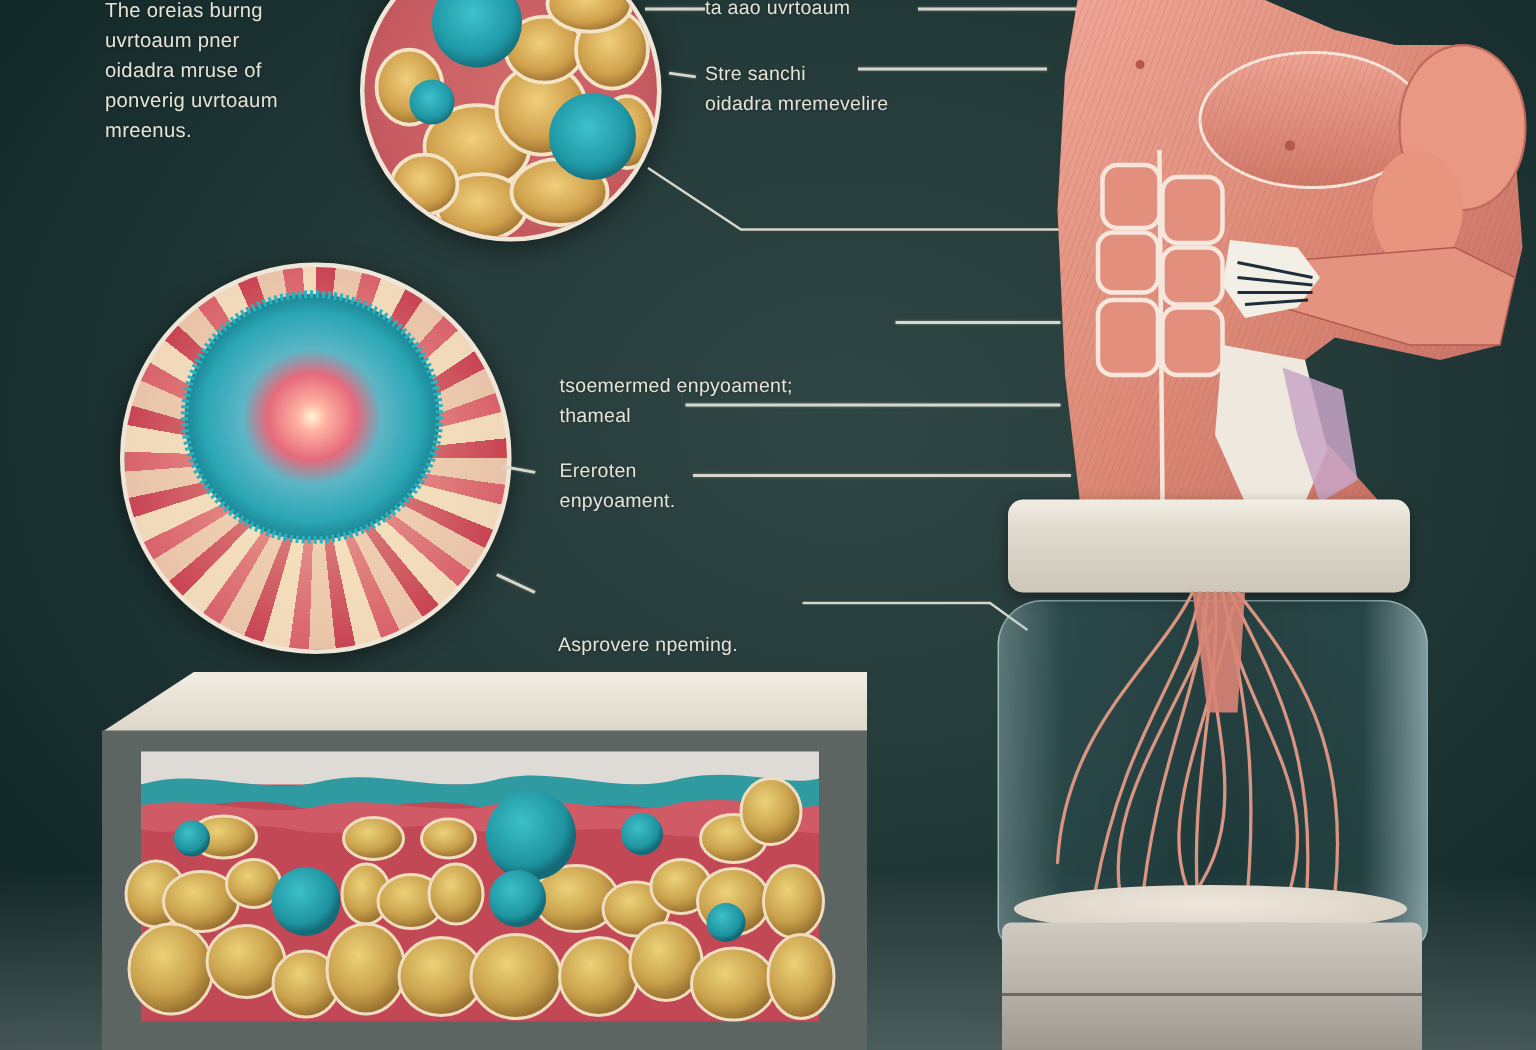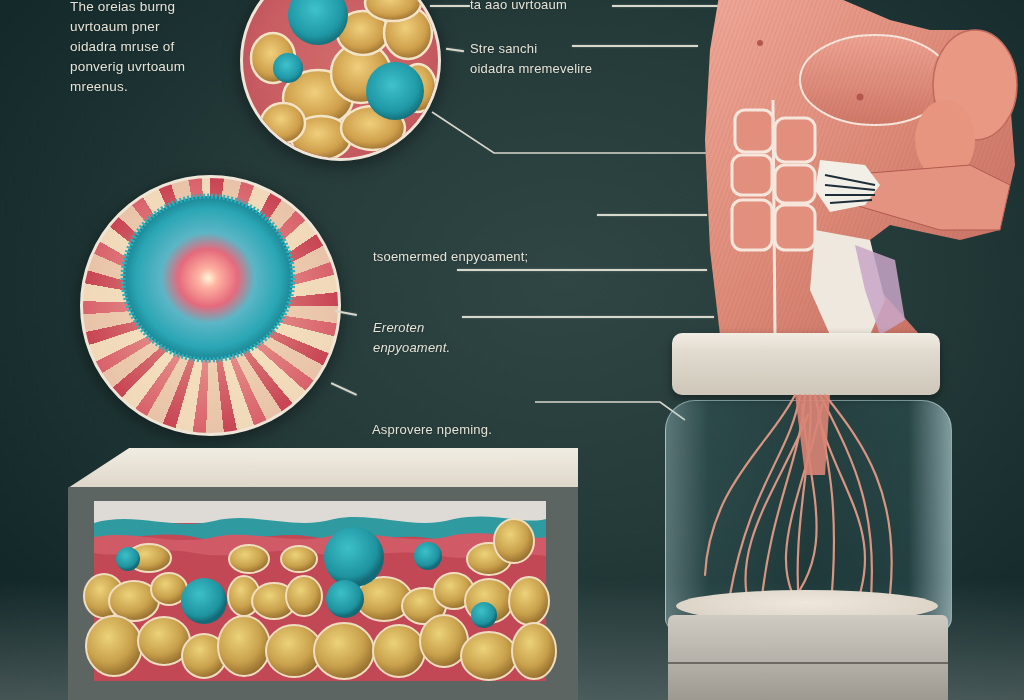--- a/index.html
+++ b/index.html
@@ -102,6 +102,7 @@
 
 <div class="label" style="left:373px;top:202px;margin-top:45px;">
   <div>tsoemermed enpyoament;</div>
+  <div>thameal</div>
 </div>
 <div class="leader" style="left:597px;top:214px;width:110px;"></div>
 <div class="leader" style="left:457px;top:269px;width:250px;"></div>

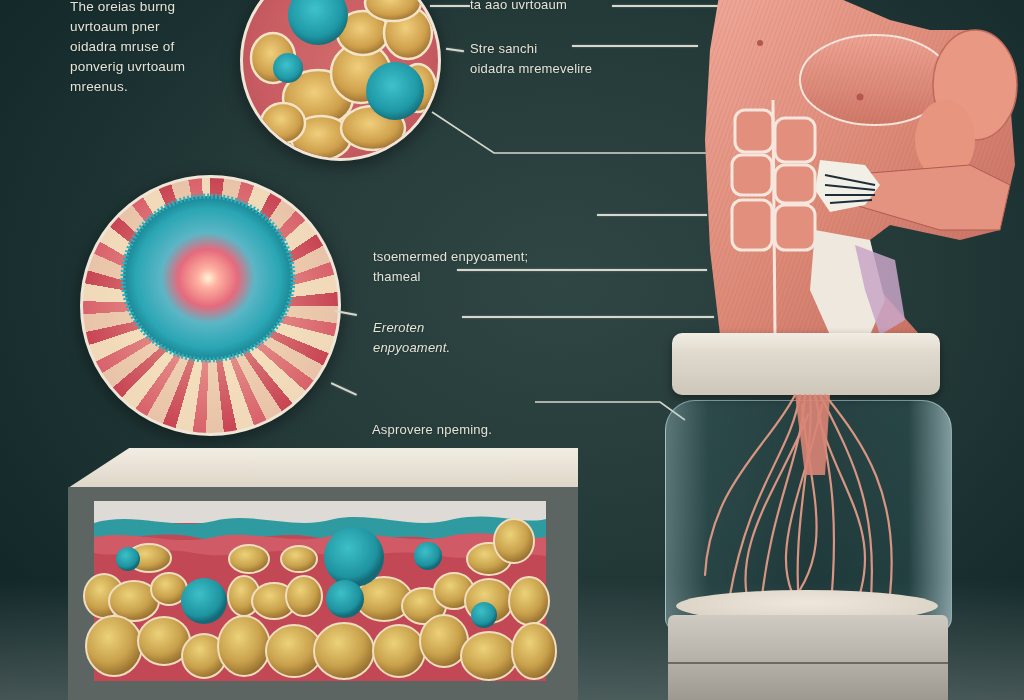--- a/index.html
+++ b/index.html
@@ -108,7 +108,7 @@
 <div class="leader" style="left:457px;top:269px;width:250px;"></div>
 
 <div class="leader" style="left:335px;top:312px;width:22px;transform:rotate(10deg);"></div>
-<div class="label" style="left:373px;top:318px;font-style:italic;">
+<div class="label" style="left:373px;top:304px;">
   <div>Ereroten</div>
   <div>enpyoament.</div>
 </div>

